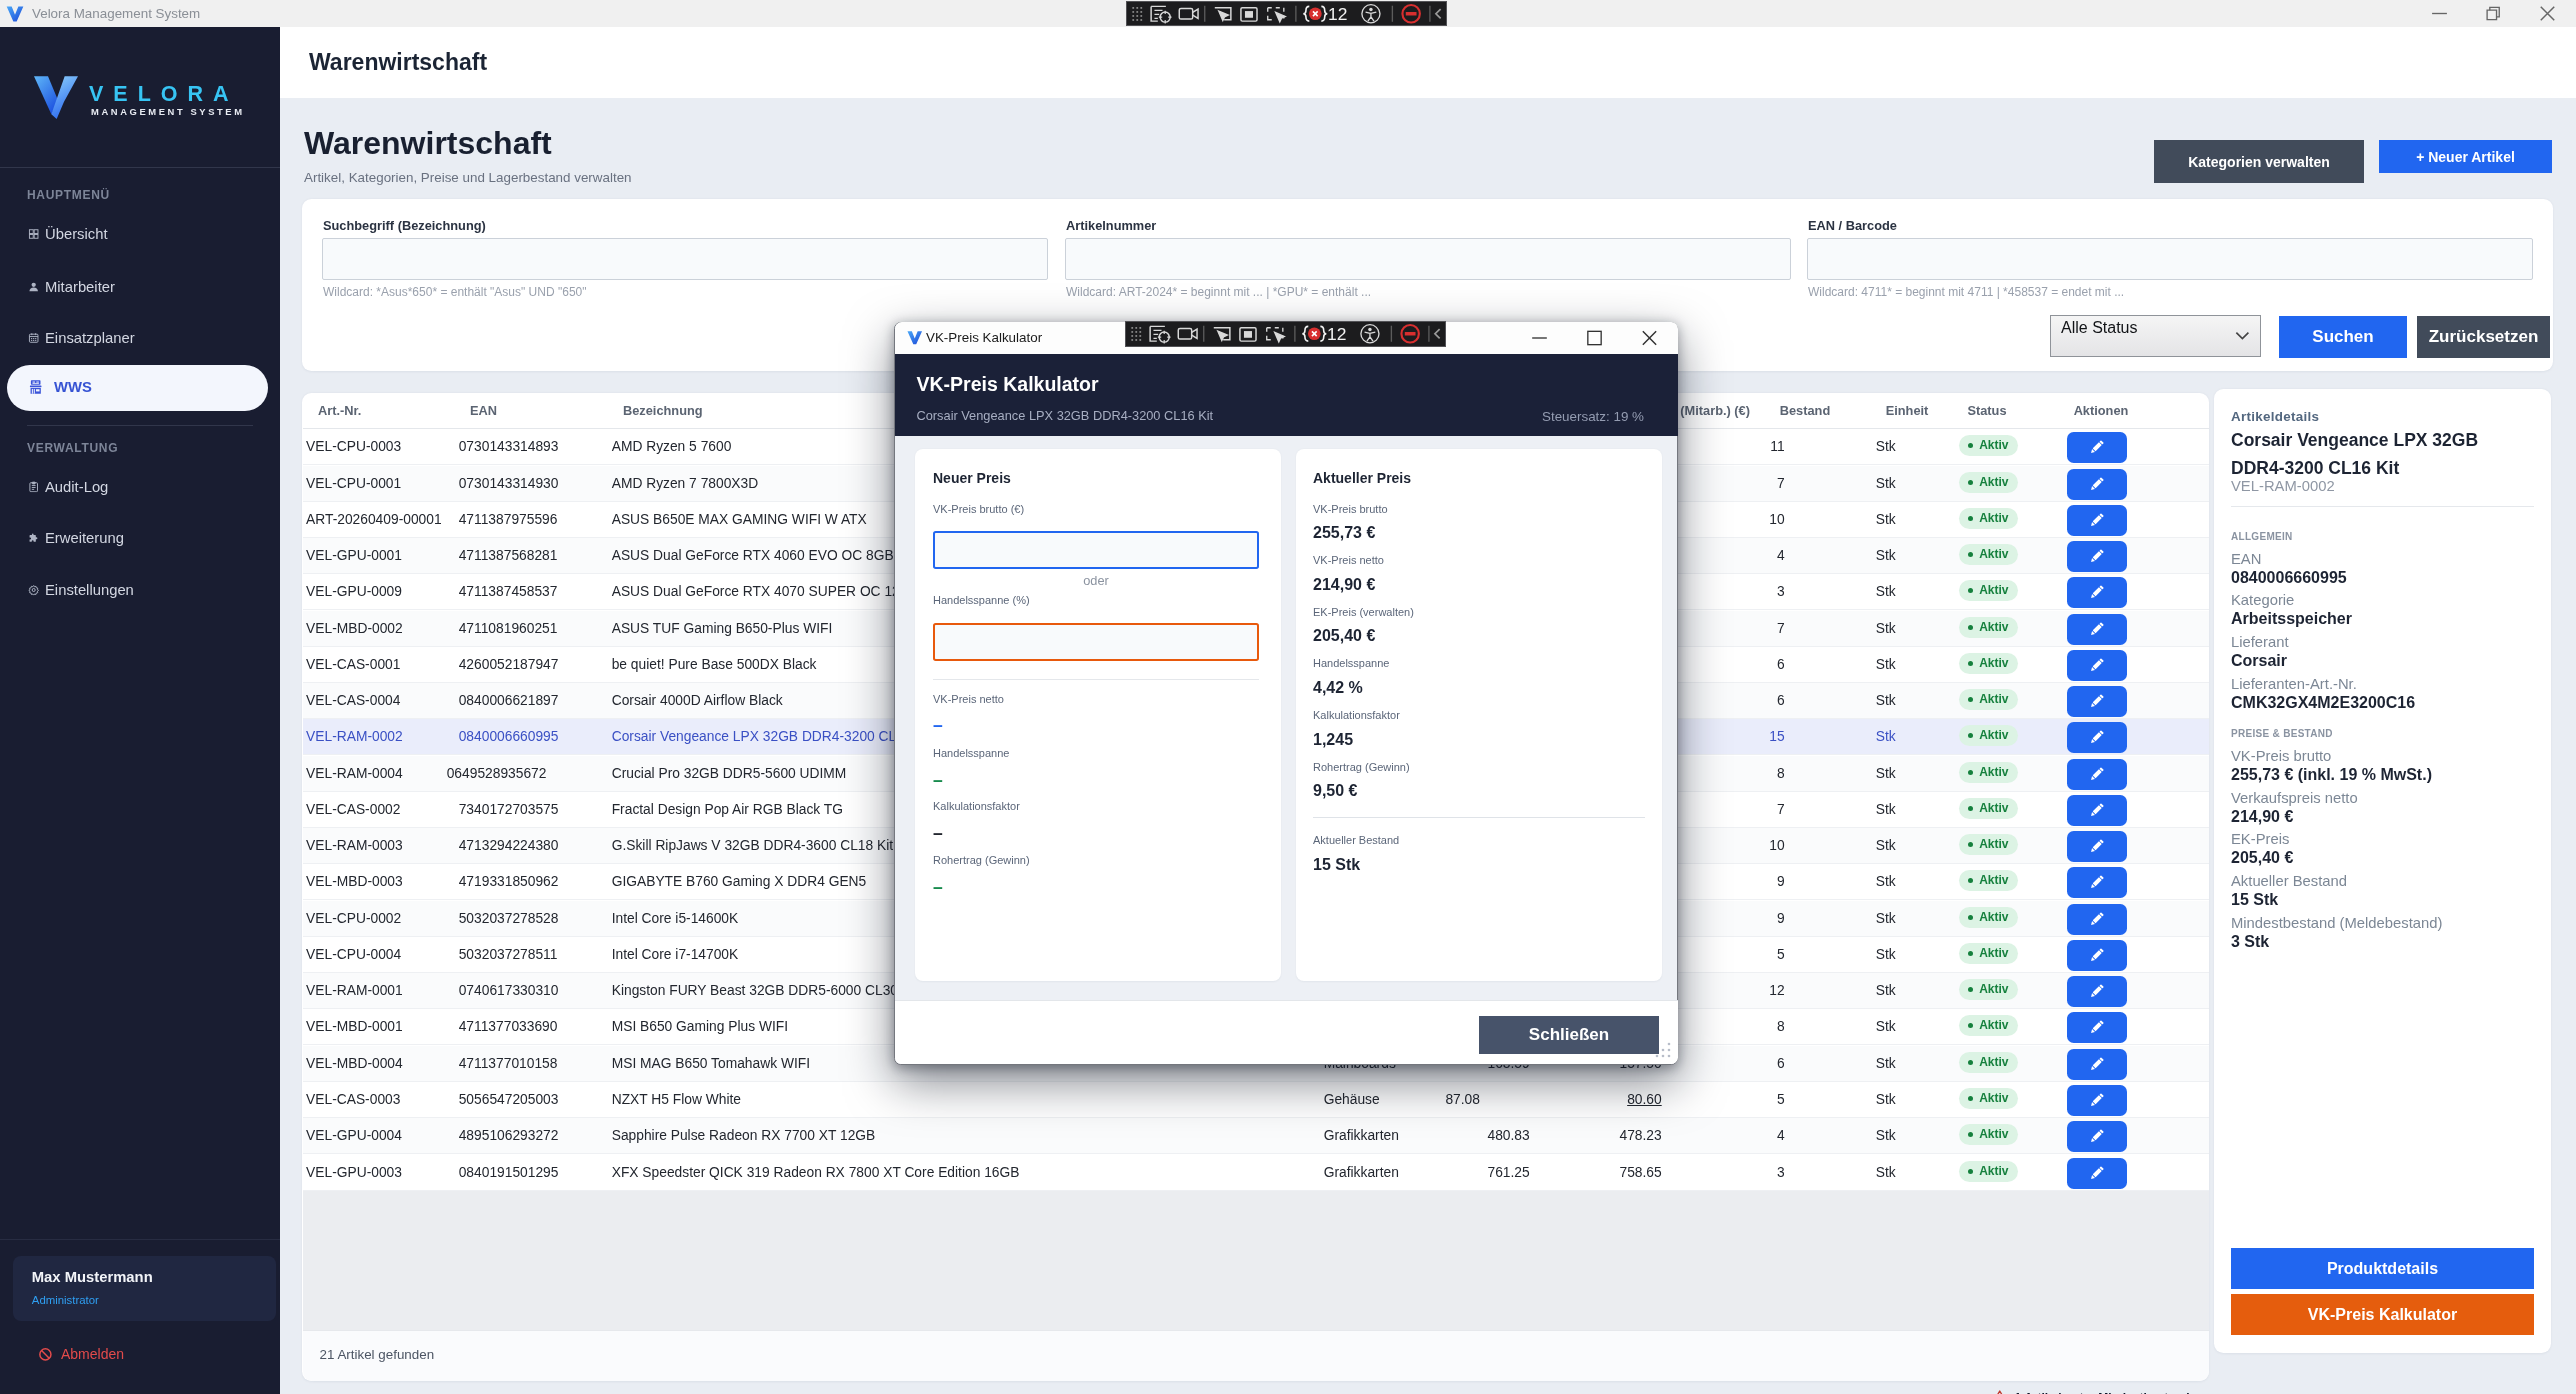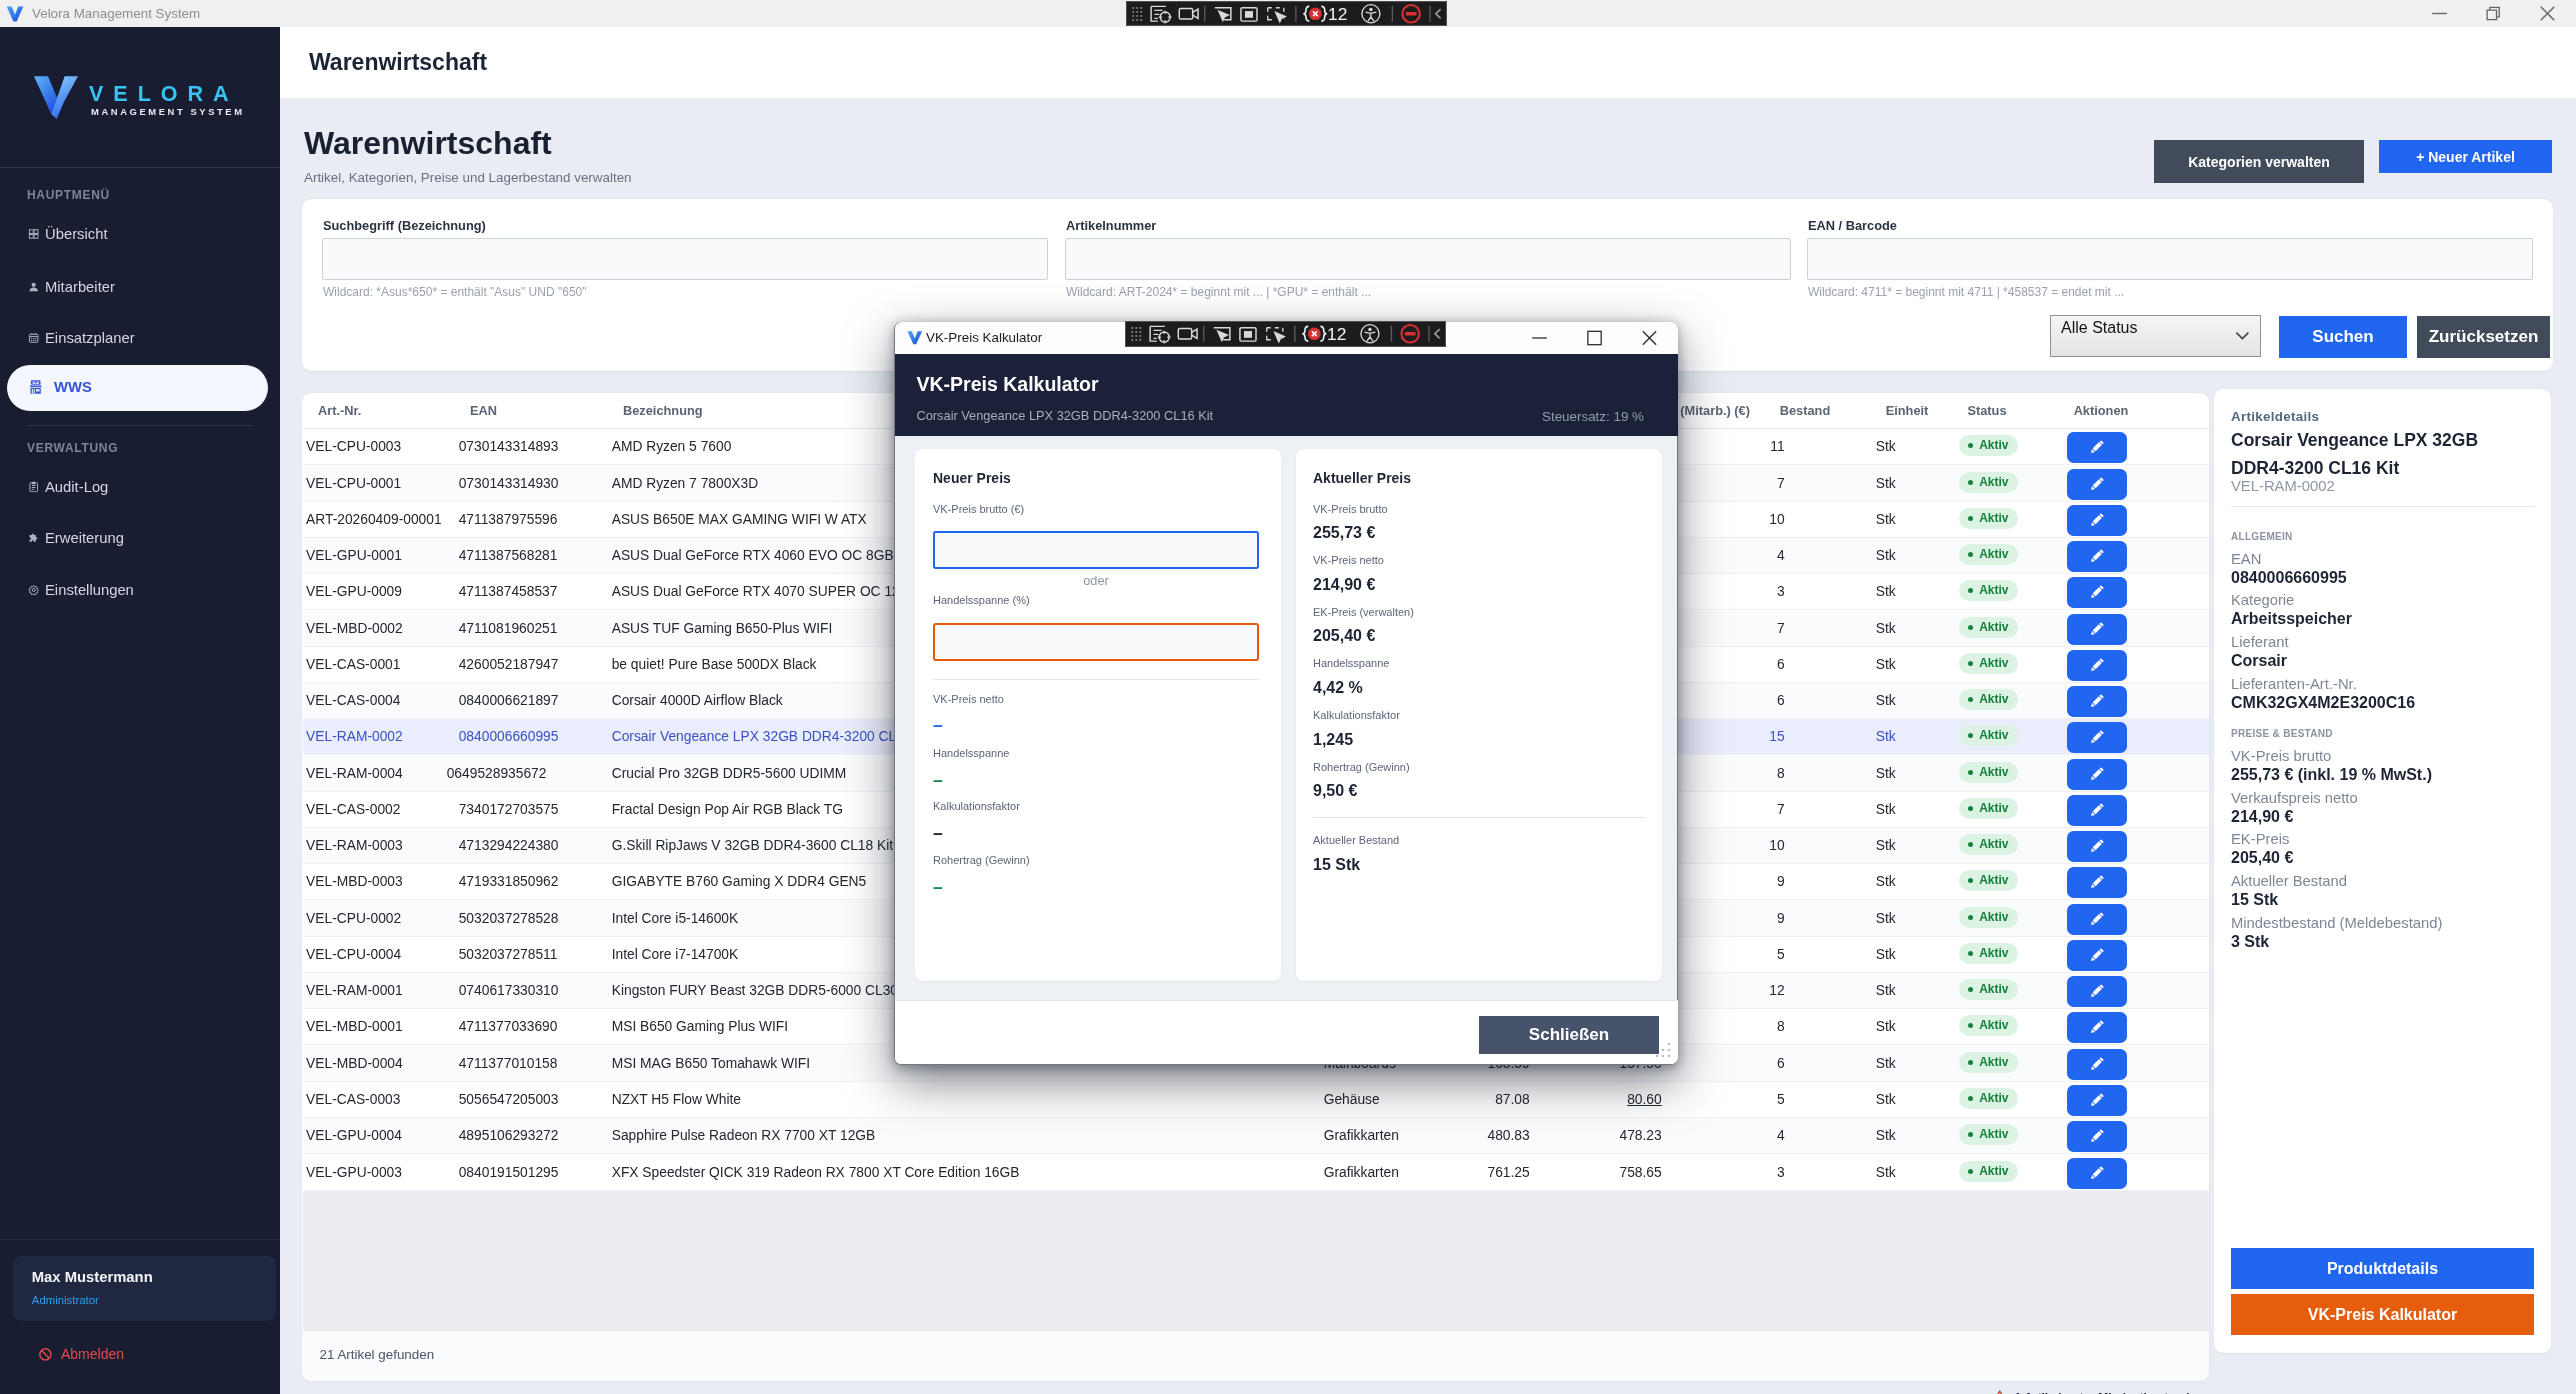--- a/index.html
+++ b/index.html
@@ -568,7 +568,7 @@
         <div class="c" style="left:156px;">5056547205003</div>
         <div class="c" style="left:309px;">NZXT H5 Flow White</div>
         <div class="c" style="left:1021px;">Gehäuse</div>
-        <div class="c" style="left:1093px;width:134px;text-align:right;">87.08</div>
+        <div class="c" style="left:1093px;width:134px;text-align:center;">87.08</div>
         <div class="c" style="left:1225px;width:134px;text-align:right;text-decoration:underline;">80.60</div>
         <div class="c" style="left:1348px;width:134px;text-align:right;">5</div>
         <div class="c" style="left:1573px;">Stk</div>

